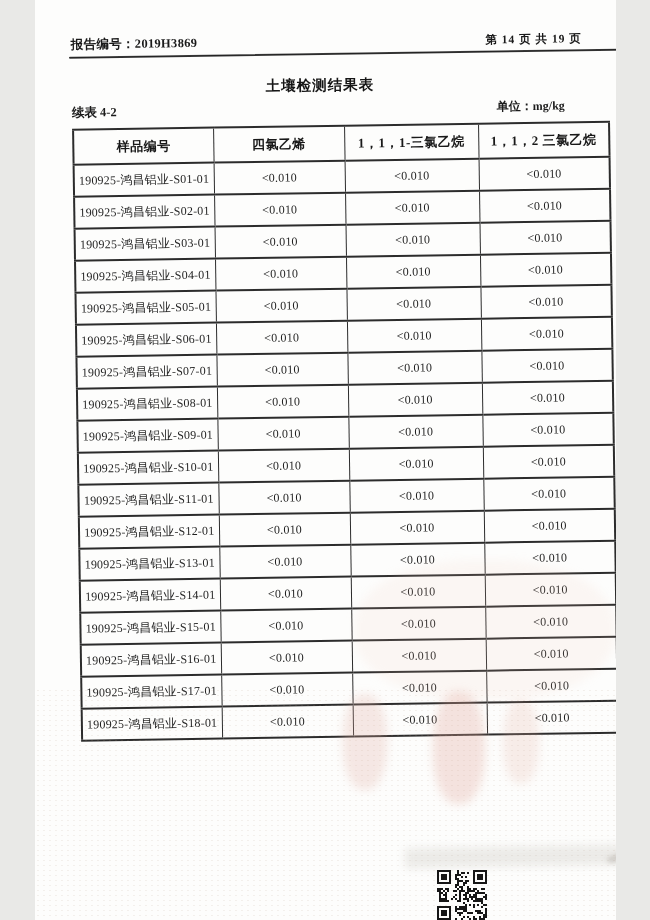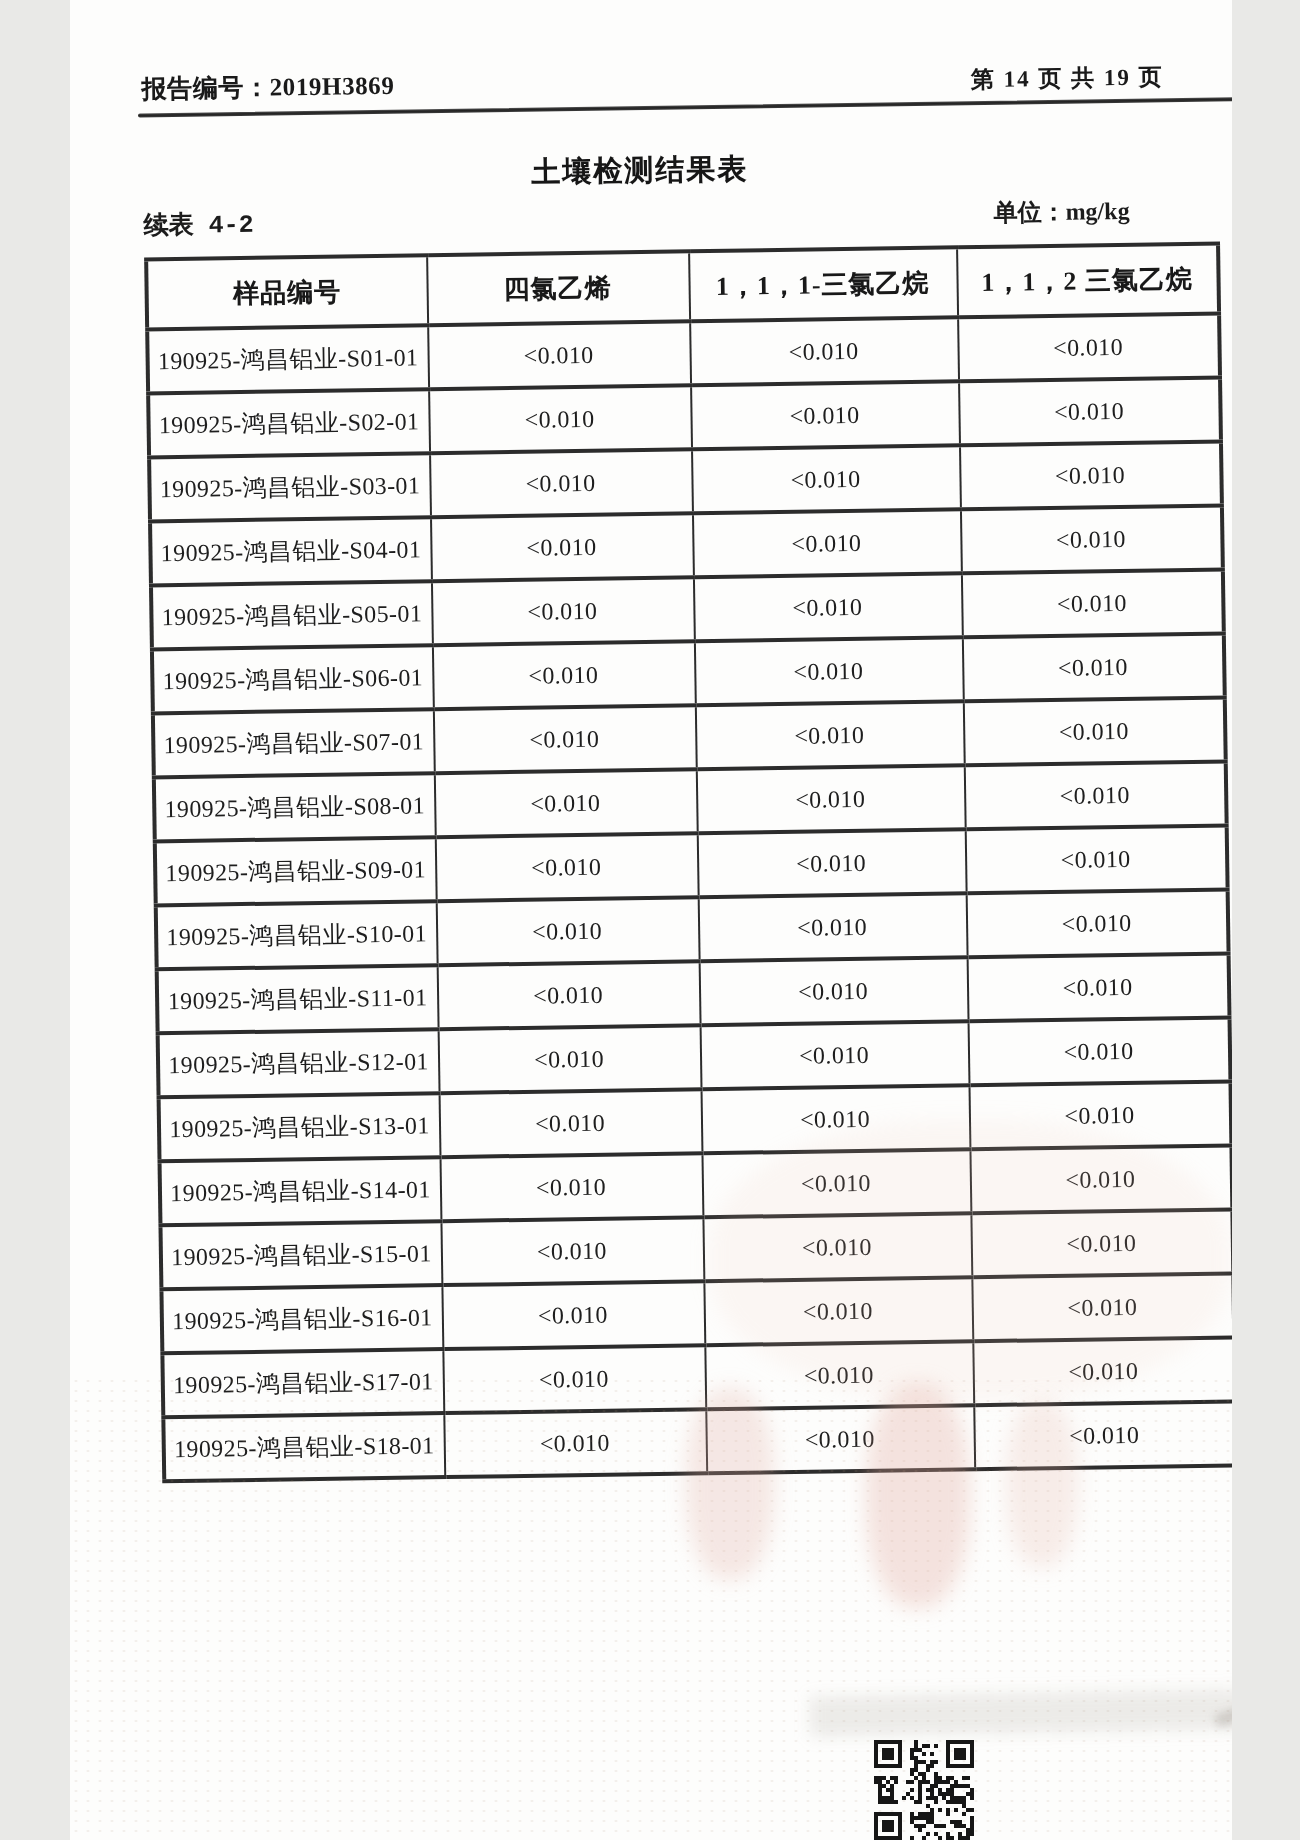--- a/index.html
+++ b/index.html
@@ -42,7 +42,7 @@
     display:flex;justify-content:space-between;align-items:flex-end;
     font-size:12.5px;
   }
-  .subtable{font-weight:600;font-family:Liberation Mono, monospace;}
+  .subtable{font-weight:600;}
   .unit{font-weight:600;font-size:12px;}
   table.results{
     position:absolute;left:42px;top:125px;width:536px;

